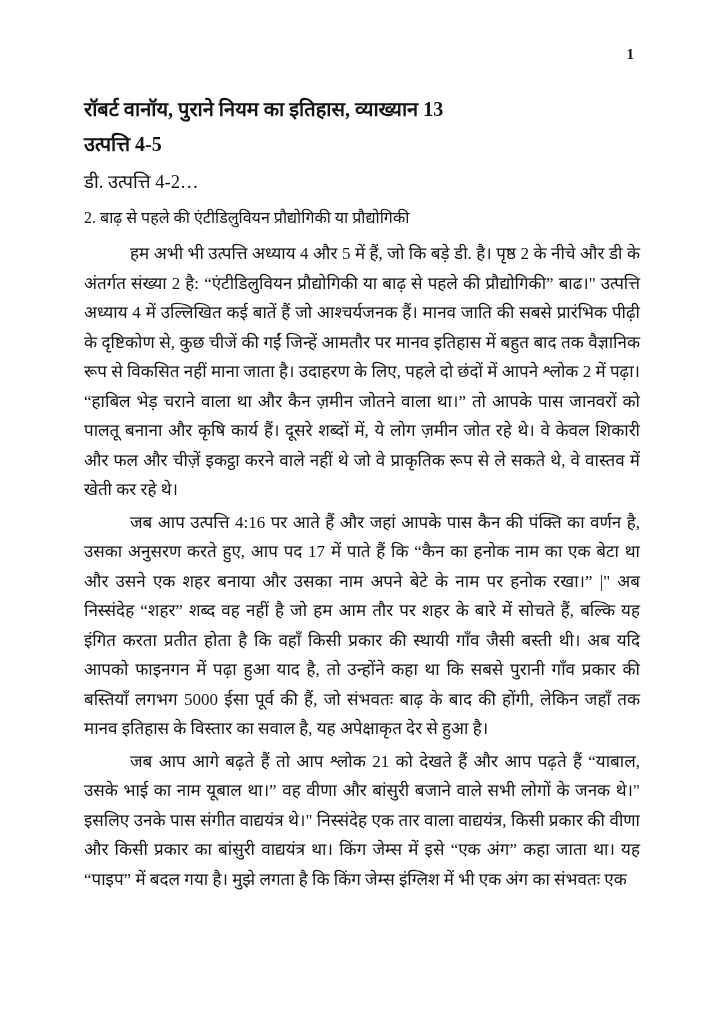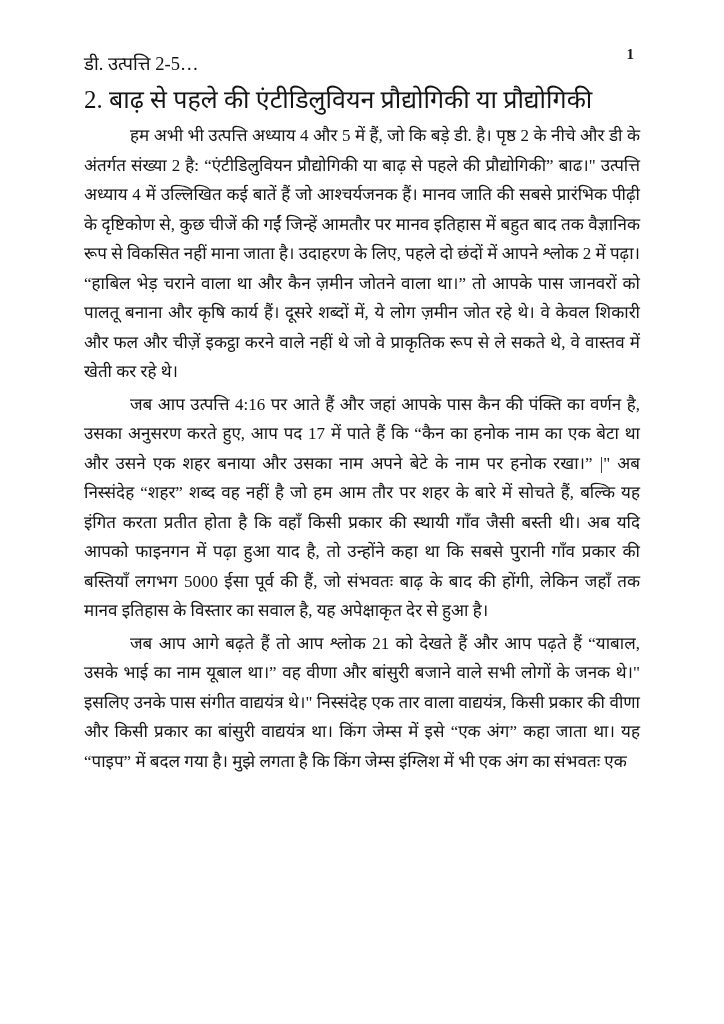--- a/index.html
+++ b/index.html
@@ -65,6 +65,10 @@
 
   <div class="page-number">1</div>
 
+  <div class="title-block">
+    <div class="doc-title">रॉबर्ट वानॉय, पुराने नियम का इतिहास, व्याख्यान 13</div>
+    <div class="doc-subtitle">उत्पत्ति 4-5</div>
+  </div>
 
   <div class="section-label">डी. उत्पत्ति 2-5…</div>
 

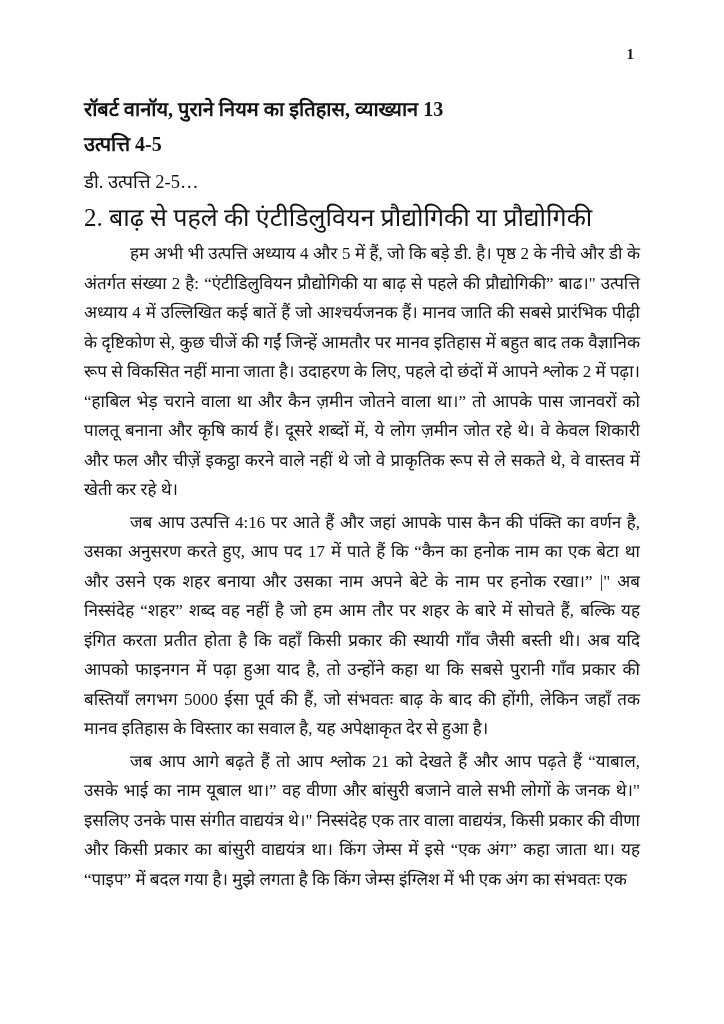--- a/index.html
+++ b/index.html
@@ -70,7 +70,7 @@
     <div class="doc-subtitle">उत्पत्ति 4-5</div>
   </div>
 
-  <div class="section-label">डी. उत्पत्ति 2-5…</div>
+  <div class="section-label">डी. उत्पत्ति 4-2…</div>
 
   <div class="section-heading">2. बाढ़ से पहले की एंटीडिलुवियन प्रौद्योगिकी या प्रौद्योगिकी</div>
 

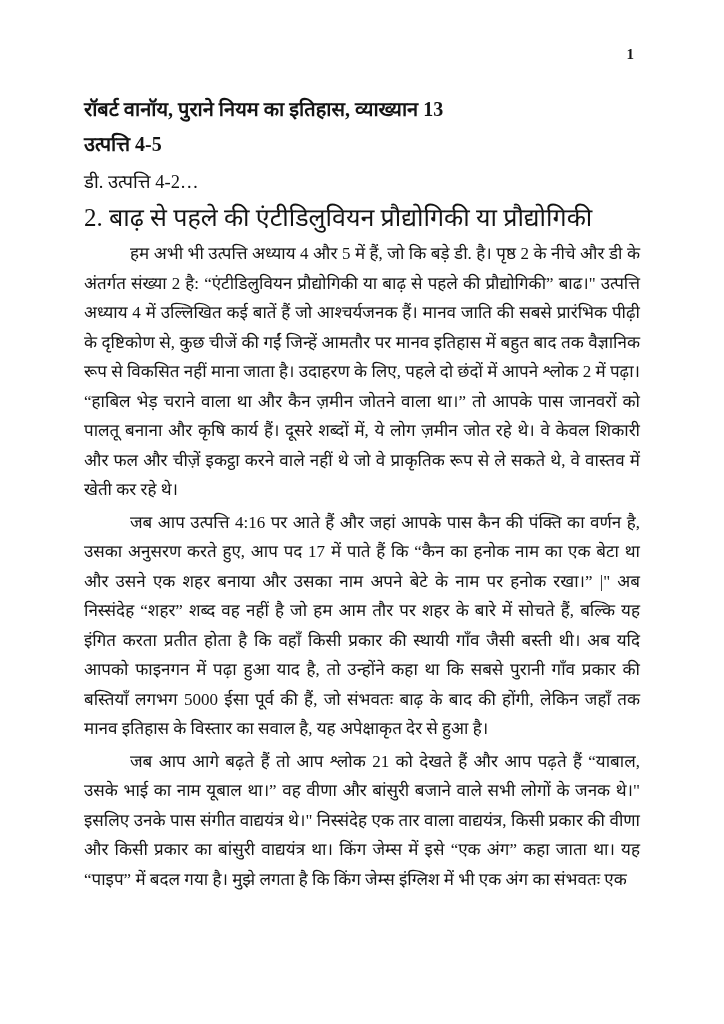--- a/index.html
+++ b/index.html
@@ -47,7 +47,7 @@
     margin-top: 2px;
   }
   .section-heading {
-    font-size: 25px;
+    font-size: 16px;
     line-height: 36px;
   }
   .para {

